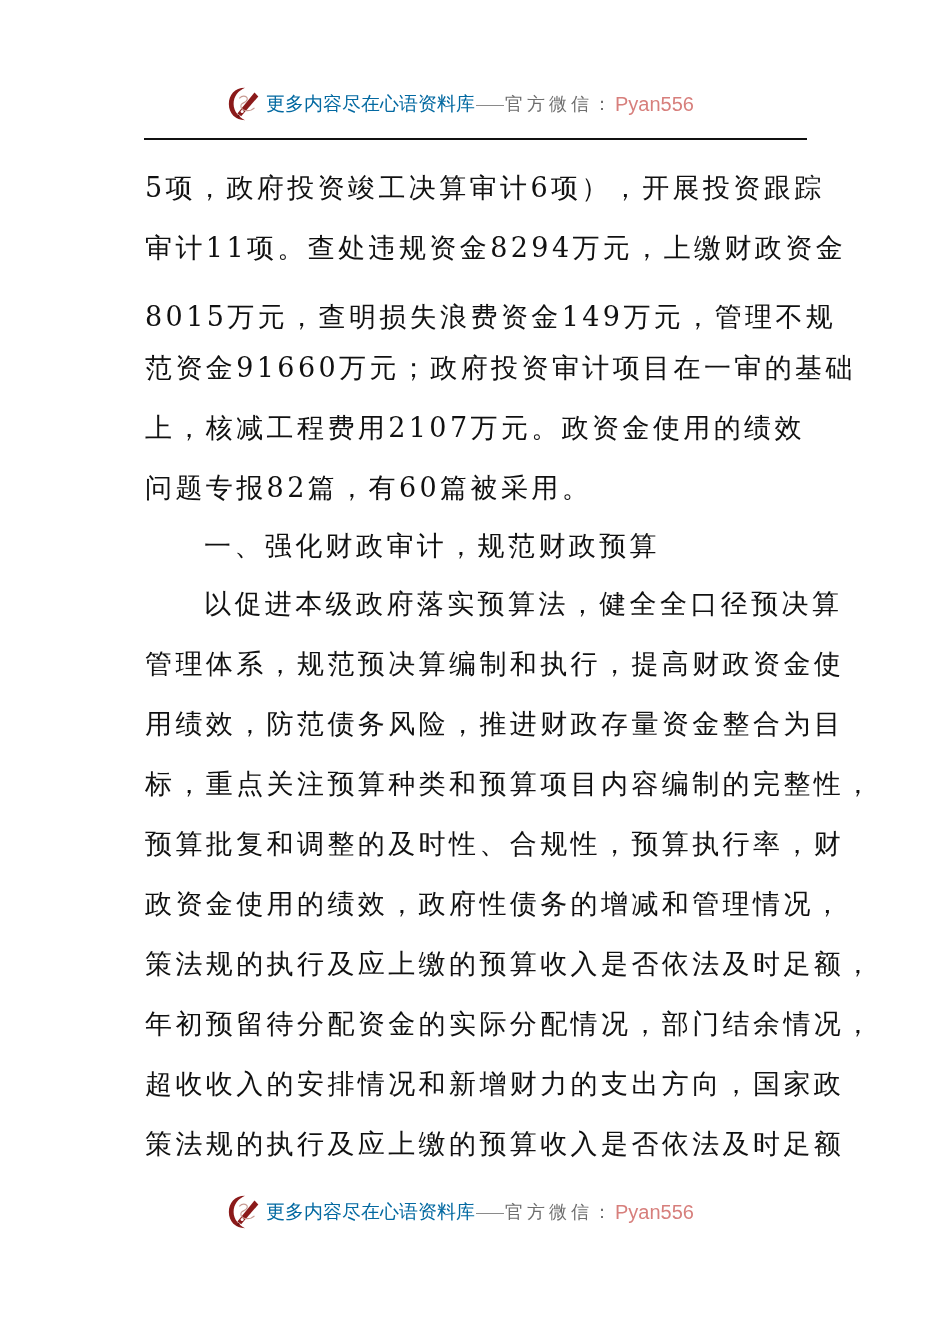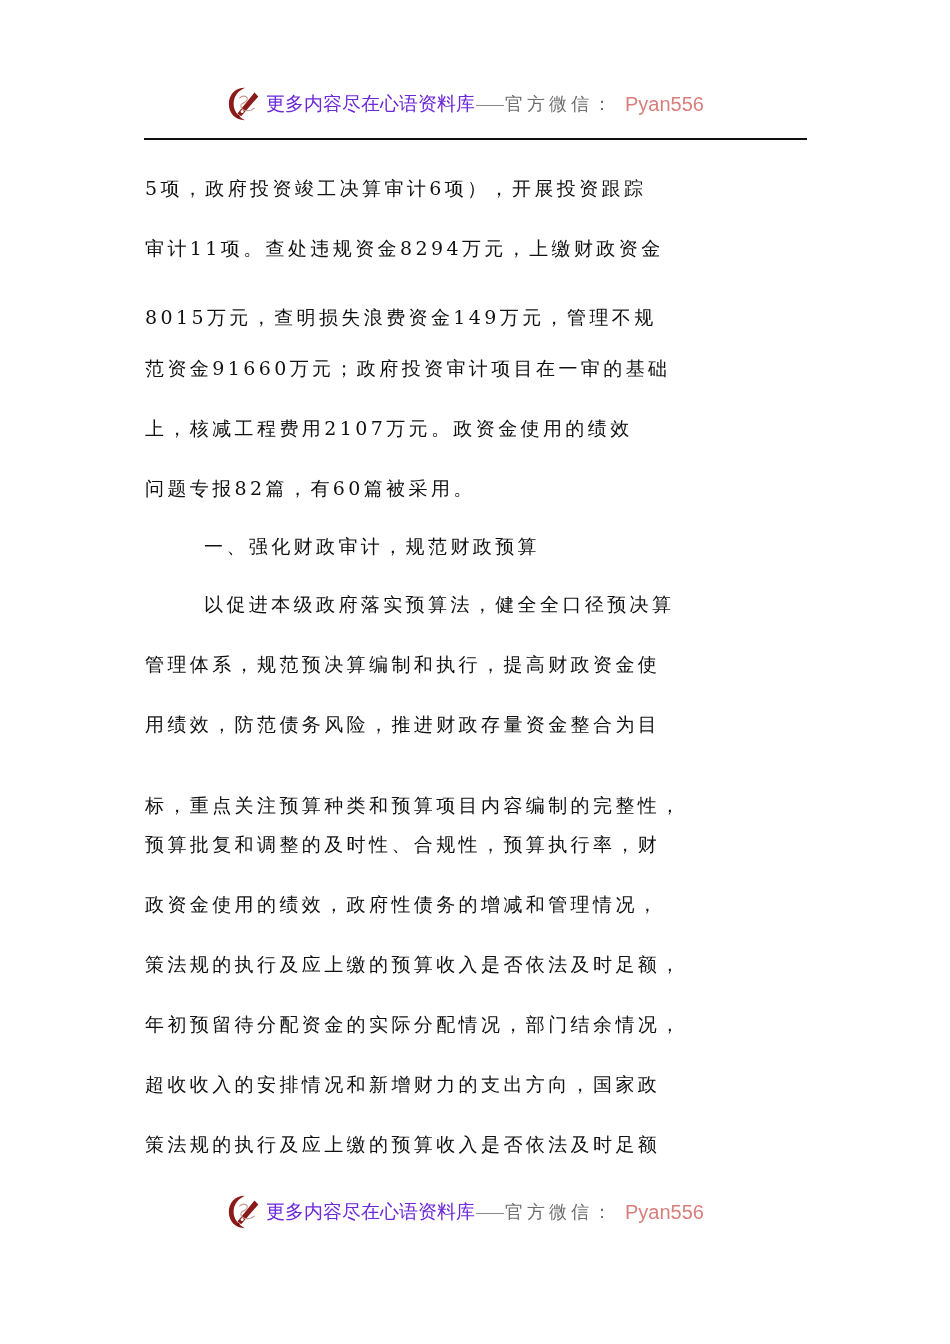--- a/index.html
+++ b/index.html
@@ -33,7 +33,7 @@
     .banner .site {
       font-family: "DejaVu Serif", "Liberation Serif", serif;
       font-size: 19px;
-      color: #6d28d9;
+      color: #0369a1;
       letter-spacing: 0px;
     }
     .banner .dash {

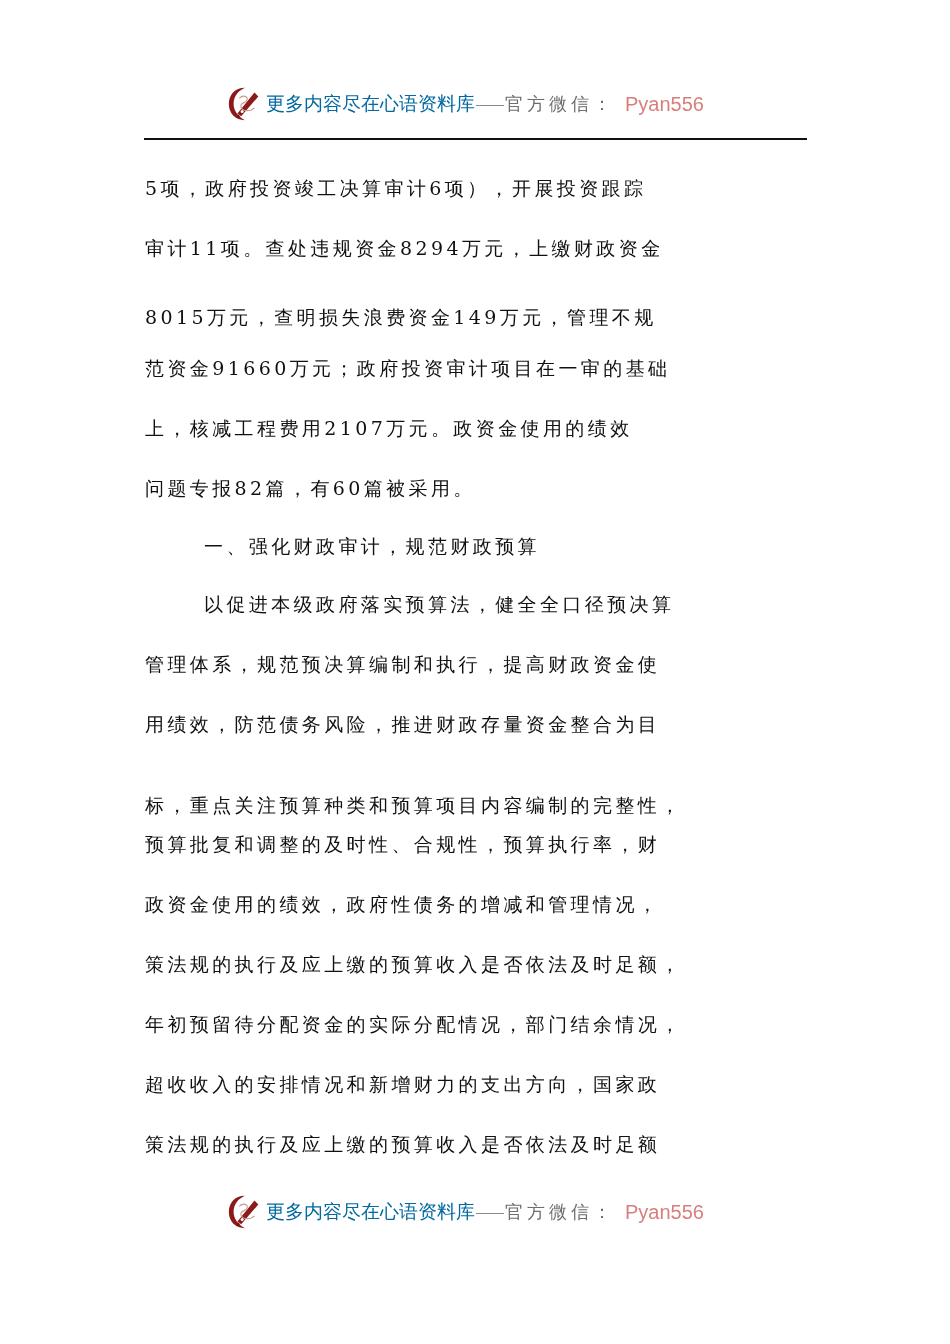--- a/index.html
+++ b/index.html
@@ -56,7 +56,7 @@
       font-family: "Liberation Sans", "DejaVu Sans", sans-serif;
       font-size: 20px;
       color: #d77f7c;
-      margin-left: 10px;
+      margin-left: 0;
     }
     .rule {
       position: absolute;

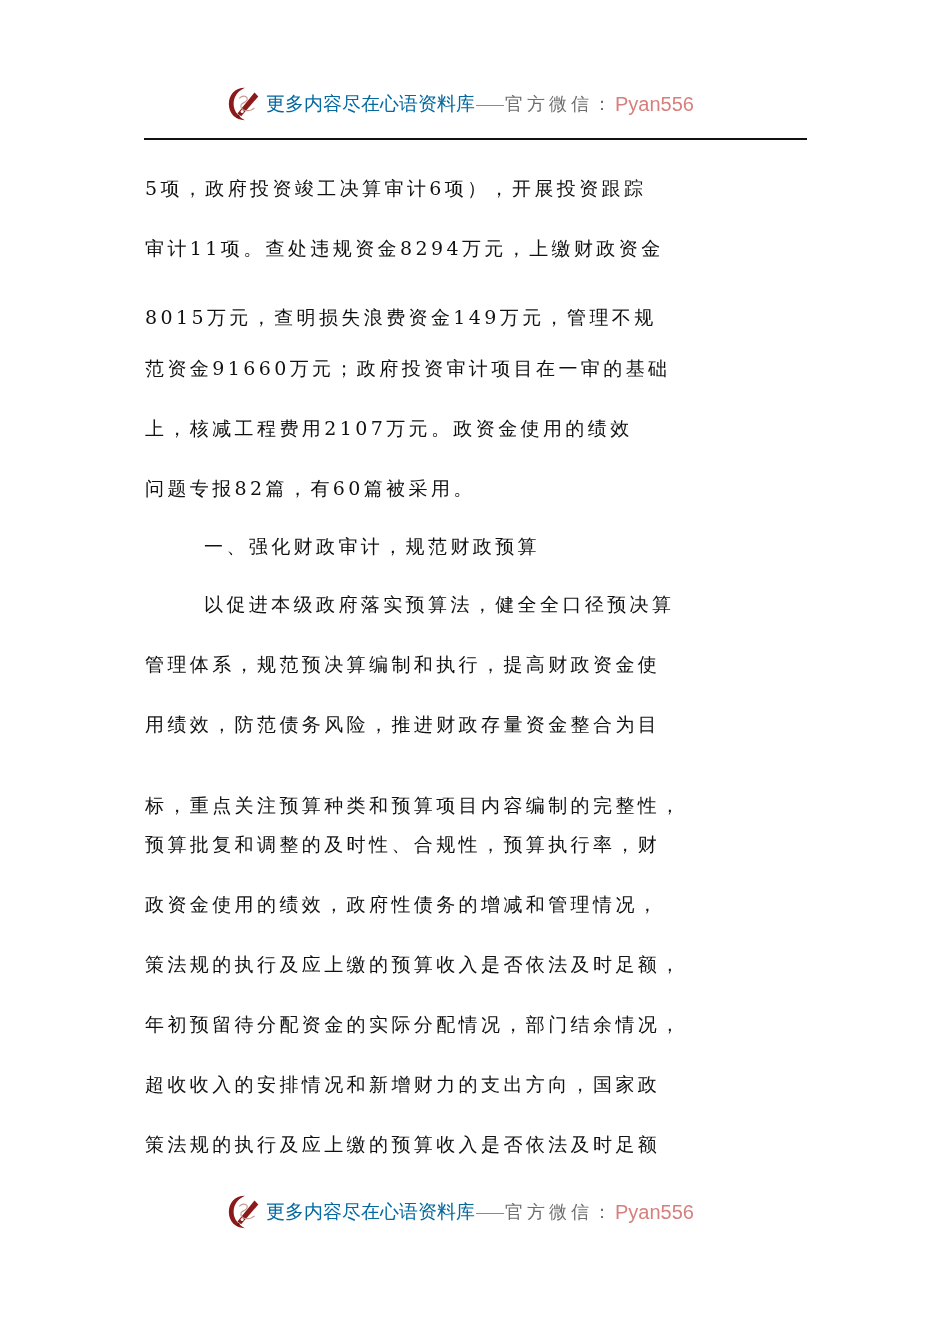--- a/index.html
+++ b/index.html
@@ -69,7 +69,7 @@
     .doc-line {
       position: absolute;
       left: 145px;
-      font-size: 19px;
+      font-size: 27px;
       line-height: 30px;
       color: #111111;
       white-space: nowrap;

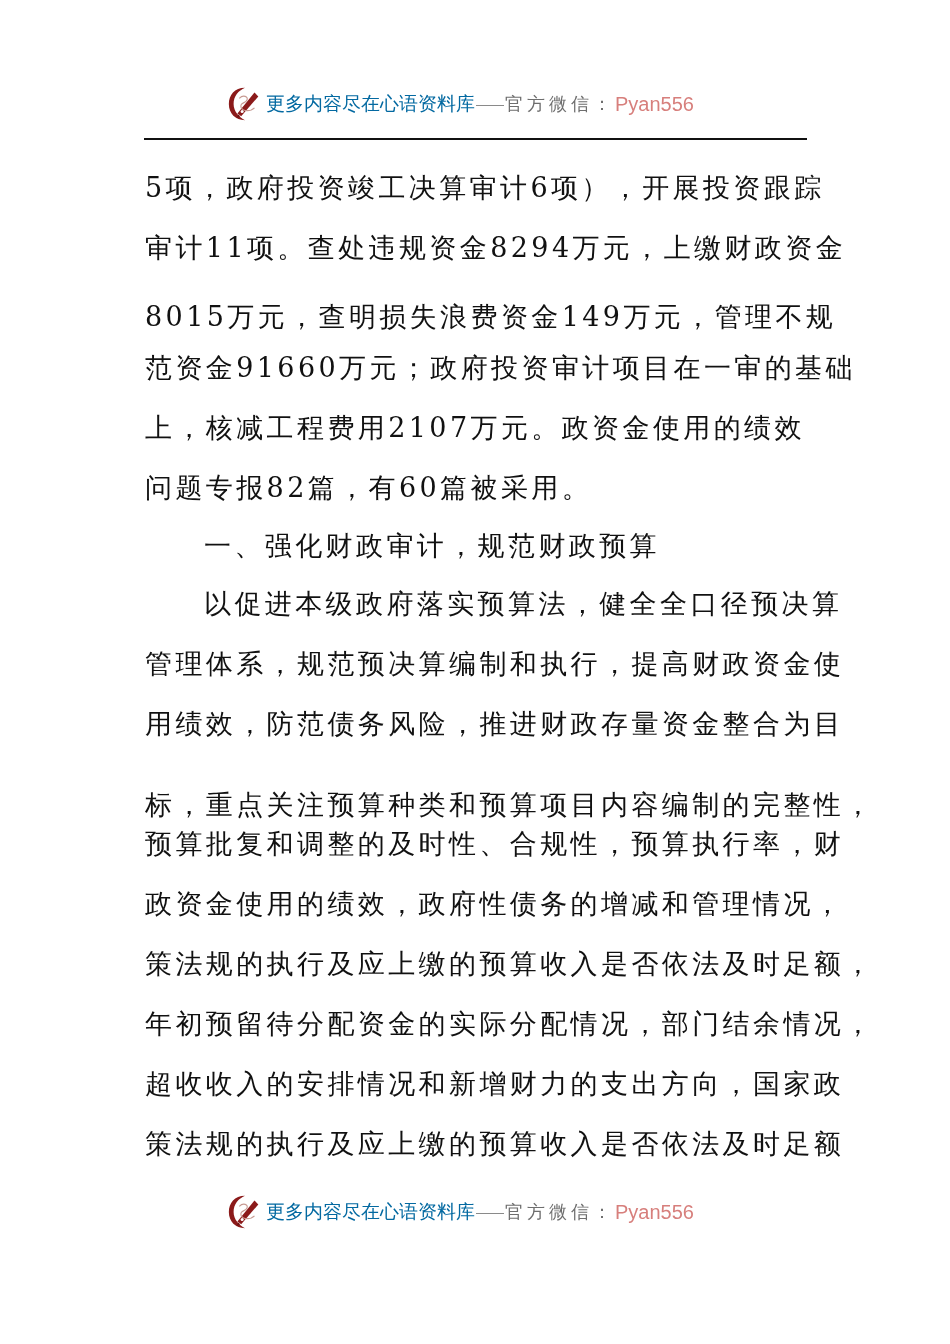--- a/index.html
+++ b/index.html
@@ -107,7 +107,7 @@
   <div class="doc-line indent" style="top:589px">以促进本级政府落实预算法，健全全口径预决算</div>
   <div class="doc-line" style="top:649px">管理体系，规范预决算编制和执行，提高财政资金使</div>
   <div class="doc-line" style="top:709px">用绩效，防范债务风险，推进财政存量资金整合为目</div>
-  <div class="doc-line" style="top:790px">标，重点关注预算种类和预算项目内容编制的完整性，</div>
+  <div class="doc-line" style="top:769px">标，重点关注预算种类和预算项目内容编制的完整性，</div>
   <div class="doc-line" style="top:829px">预算批复和调整的及时性、合规性，预算执行率，财</div>
   <div class="doc-line" style="top:889px">政资金使用的绩效，政府性债务的增减和管理情况，</div>
   <div class="doc-line" style="top:949px">策法规的执行及应上缴的预算收入是否依法及时足额，</div>

